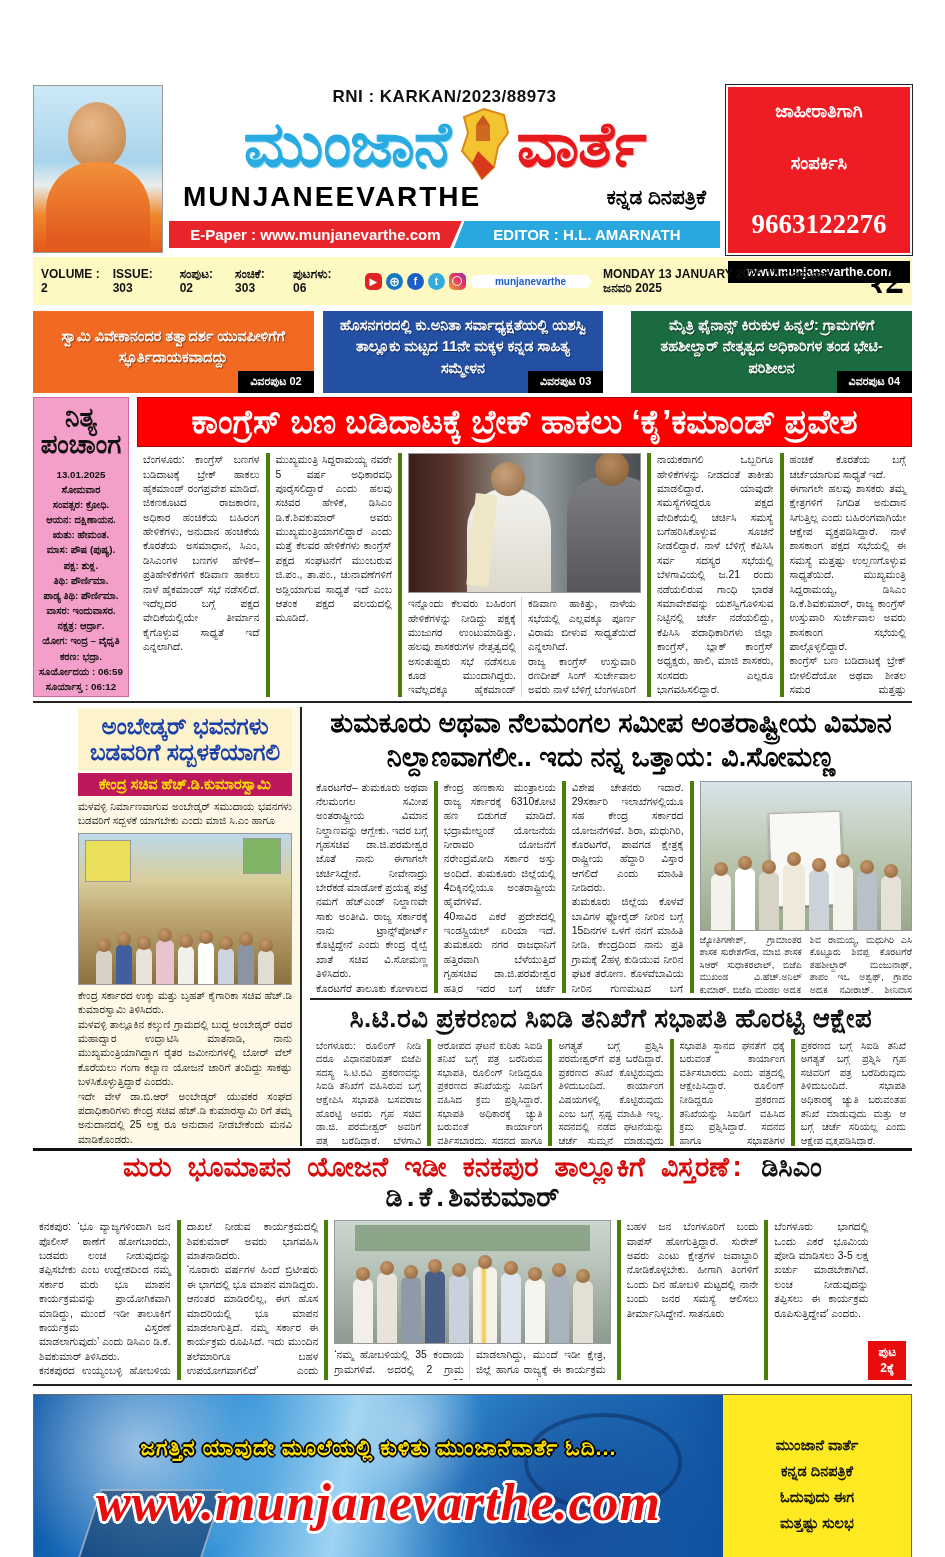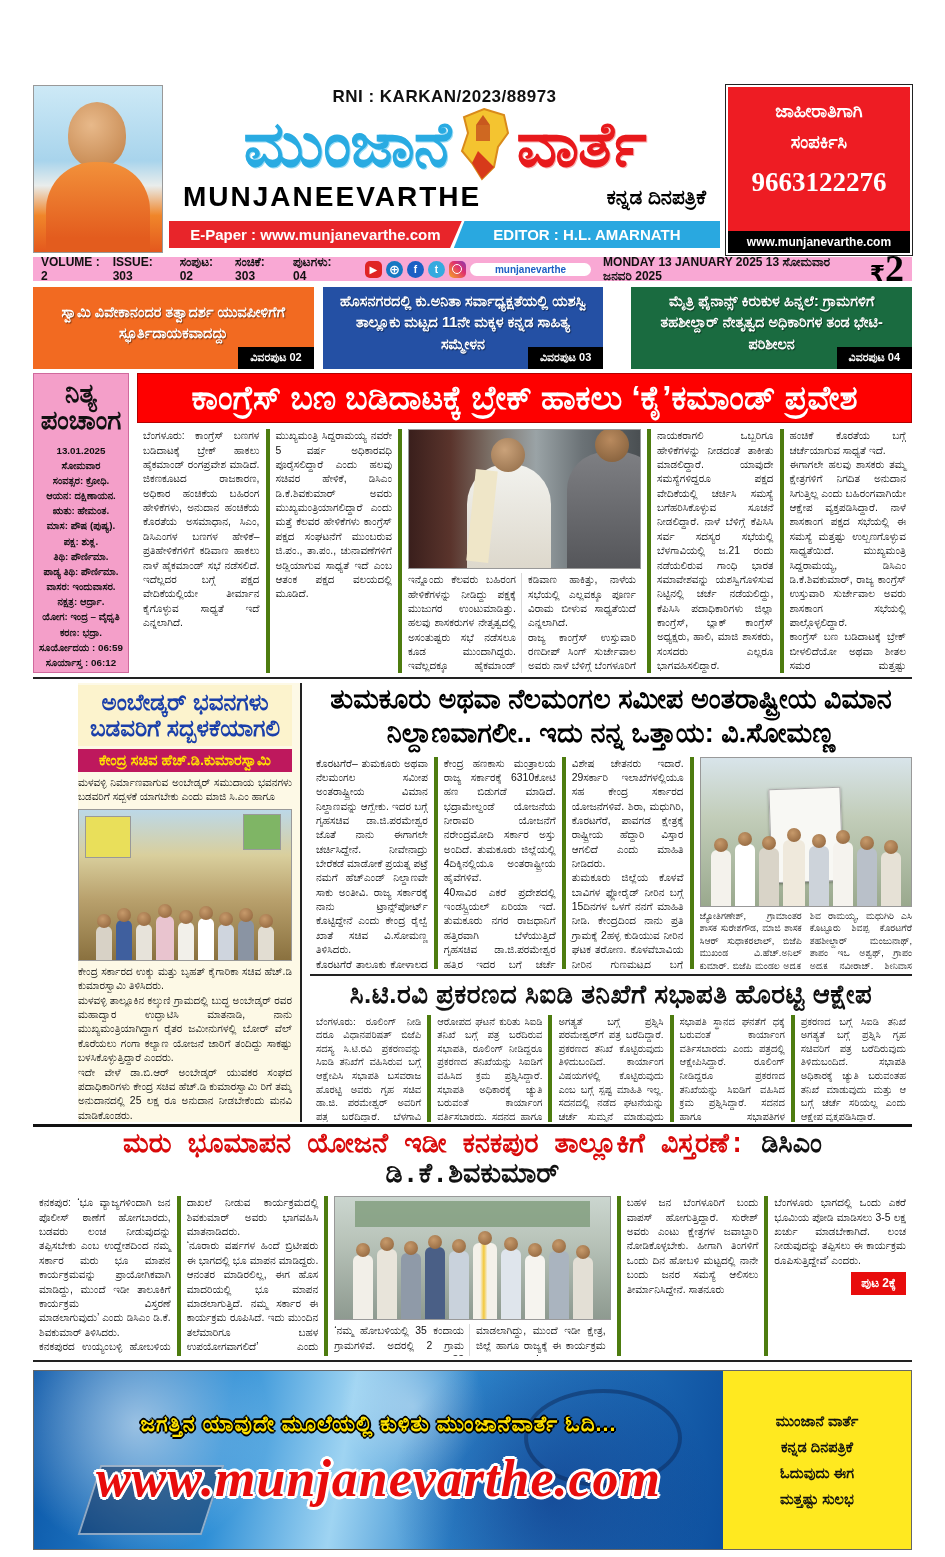--- a/index.html
+++ b/index.html
@@ -30,7 +30,7 @@
   .bar-blue{flex:1;background:#29a8e0;color:#fff;font-weight:bold;font-size:15px;text-align:center;
            padding:5px 0;clip-path:polygon(4% 0,100% 0,100% 100%,0 100%);margin-left:-8px;}
   .ad-box{width:182px;flex:none;background:#ee1c23;border:2px solid #fff;outline:1px solid #222;
-          display:flex;flex-direction:column;align-items:center;justify-content:flex-start;color:#fff;}
+          display:flex;flex-direction:column;align-items:center;justify-content:flex-start;color:#fff;gap:21px;}
   .ad-box .l1{font-size:18px;font-weight:bold;margin-top:14px;}
   .ad-box .l2{font-size:18px;font-weight:bold;margin-top:10px;}
   .ad-box .phone{font-family:"Liberation Serif",serif;font-size:27px;font-weight:bold;margin-top:14px;}

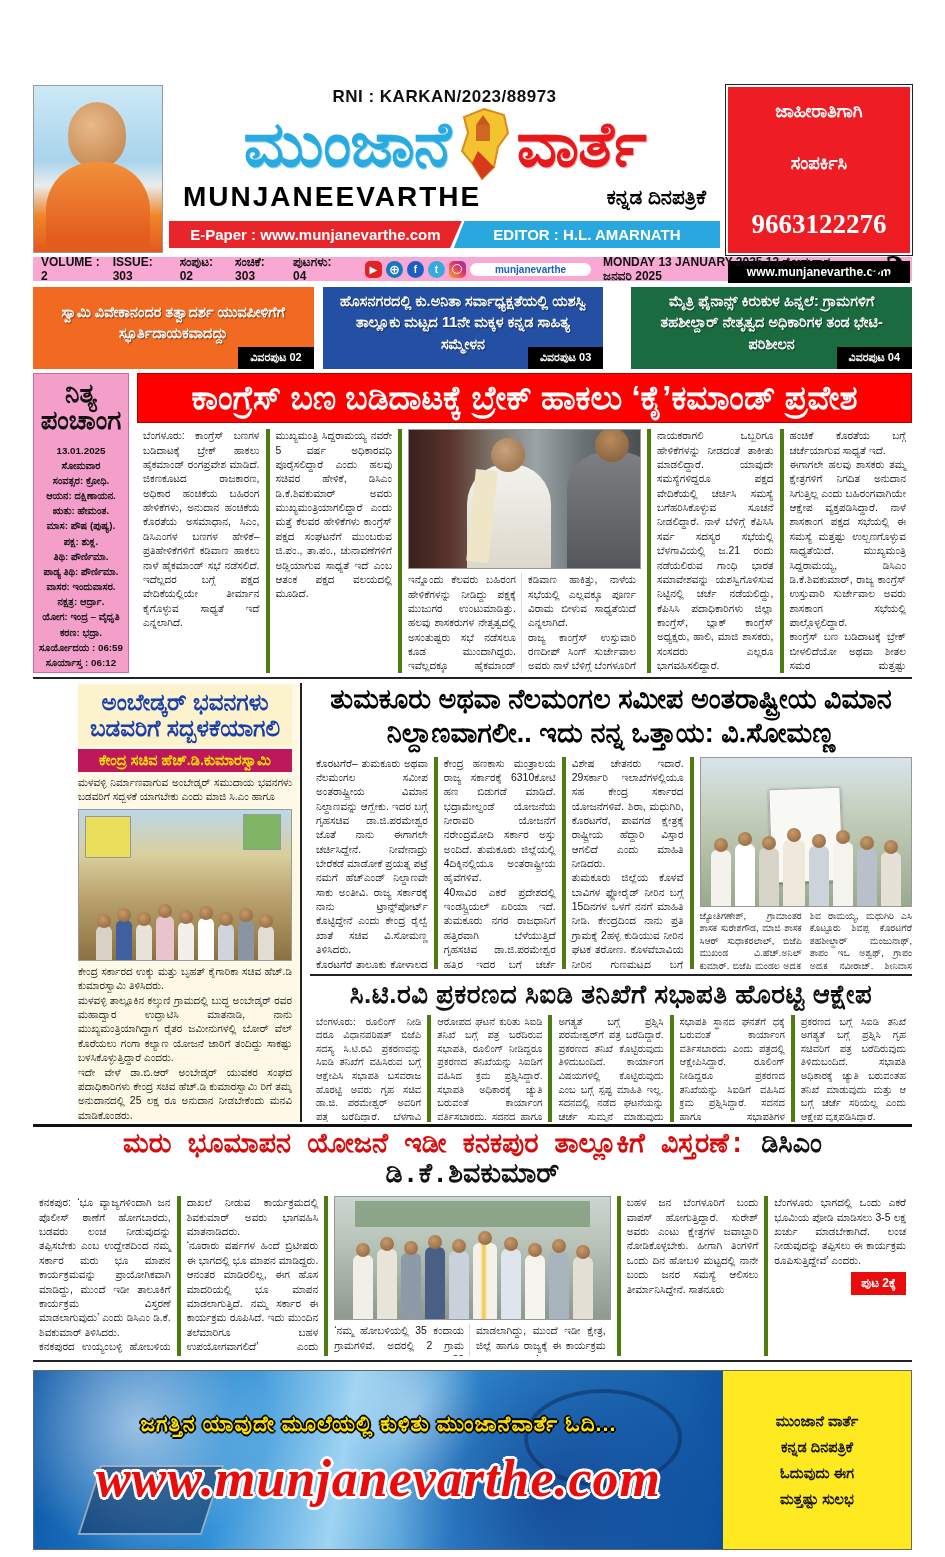--- a/index.html
+++ b/index.html
@@ -38,7 +38,7 @@
           padding:4px 0;margin-top:auto;}
 
   
-  .infobar{height:24px;background:#f9a8d4;display:flex;align-items:center;gap:10px;padding:0 8px;box-sizing:border-box;
+  .infobar{height:48px;background:#fef9c3;display:flex;align-items:center;gap:10px;padding:0 8px;box-sizing:border-box;
            font-weight:bold;font-size:12px;margin-top:2px;}
   .infobar .grp{display:flex;gap:12px;align-items:center;}
   .socials{display:flex;align-items:center;gap:4px;margin-left:14px;}

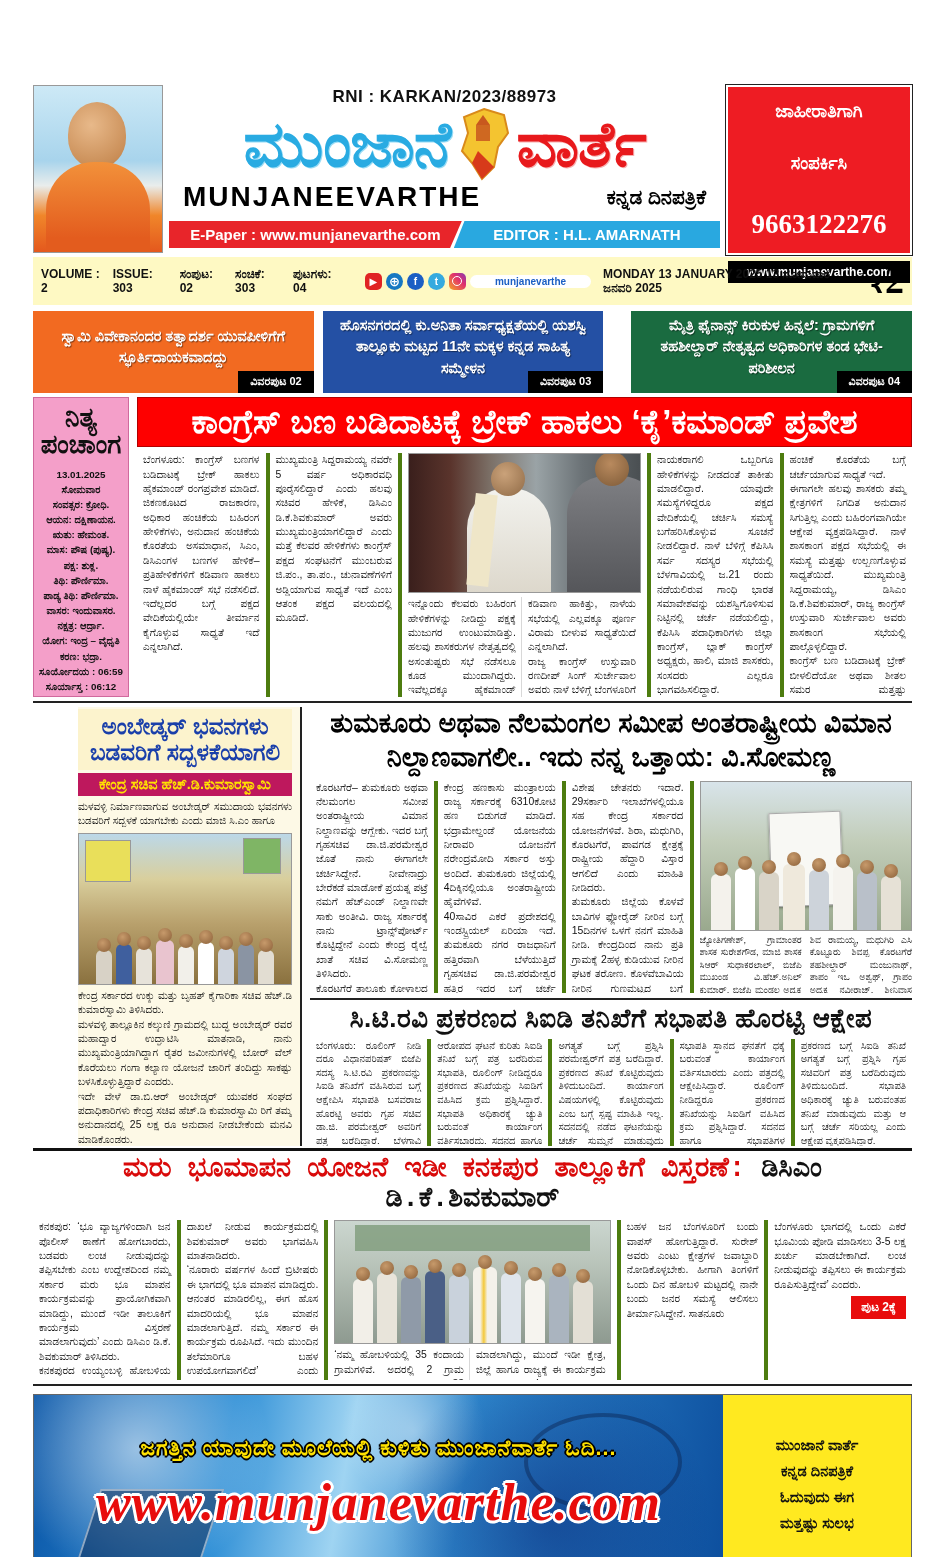--- a/index.html
+++ b/index.html
@@ -198,7 +198,7 @@
         <span>ISSUE: 303</span>
         <span>ಸಂಪುಟ: 02</span>
         <span>ಸಂಚಿಕೆ: 303</span>
-        <span>ಪುಟಗಳು: 04</span>
+        <span>ಪುಟಗಳು: 06</span>
       </div>
       <div class="socials">
         <span class="ic yt">▶</span>

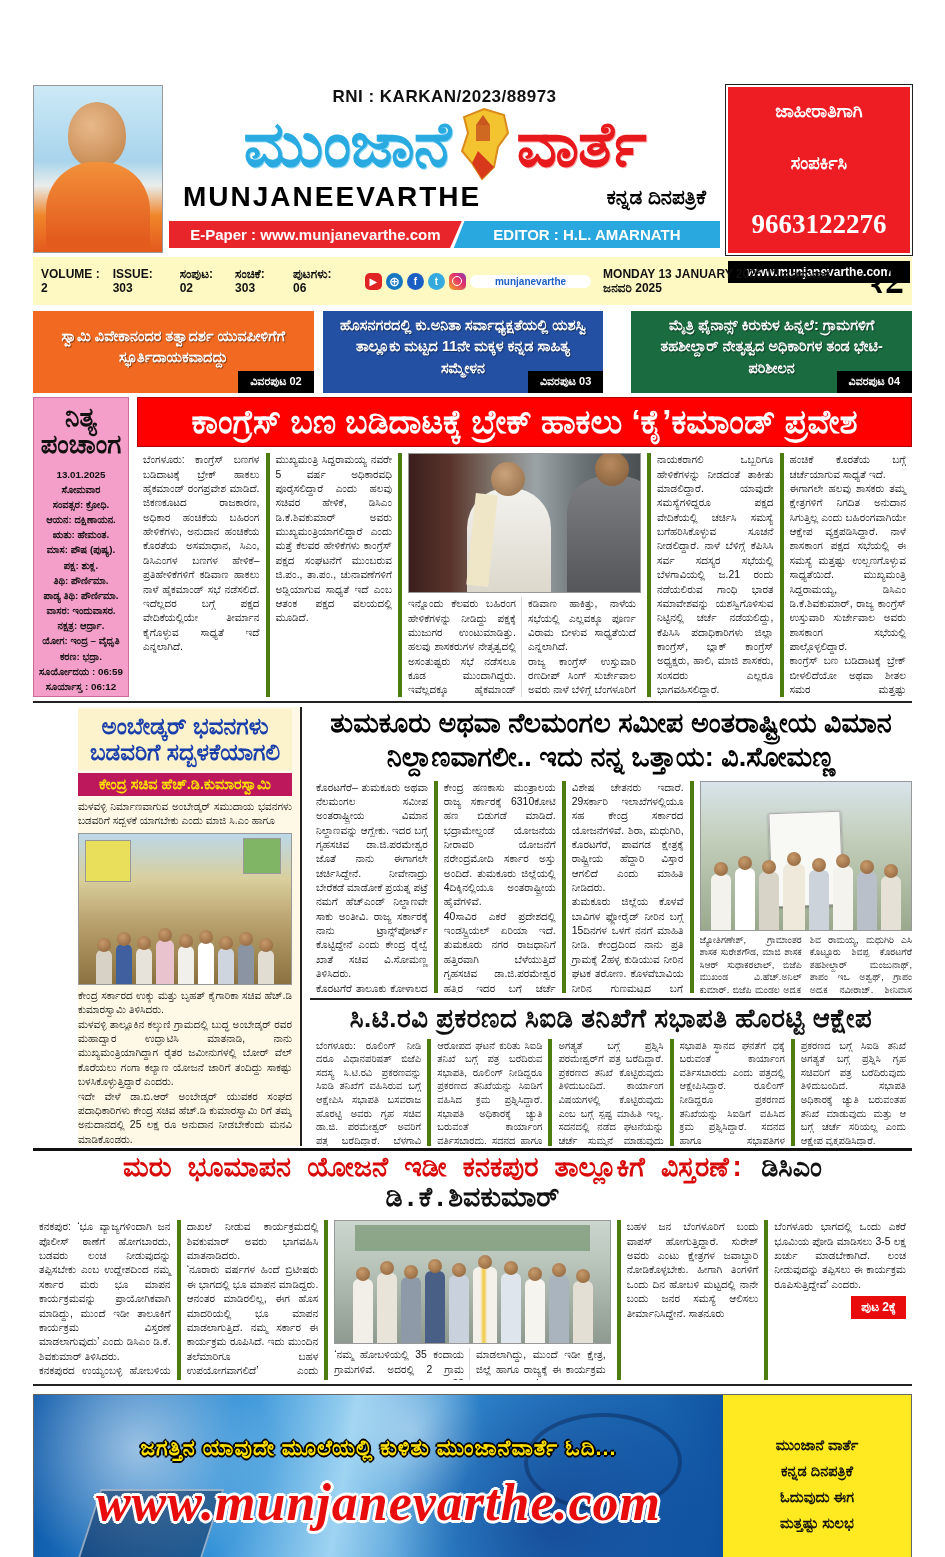--- a/index.html
+++ b/index.html
@@ -384,7 +384,7 @@
           </div>
         </div>
         <div class="bodycol">ಬಹಳ ಜನ ಬೆಂಗಳೂರಿಗೆ ಬಂದು ವಾಪಸ್ ಹೋಗುತ್ತಿದ್ದಾರೆ. ಸುರೇಶ್ ಅವರು ಎಂಟು ಕ್ಷೇತ್ರಗಳ ಜವಾಬ್ದಾರಿ ನೋಡಿಕೊಳ್ಳಬೇಕು. ಹೀಗಾಗಿ ತಿಂಗಳಿಗೆ ಒಂದು ದಿನ ಹೋಬಳಿ ಮಟ್ಟದಲ್ಲಿ ನಾನೇ ಬಂದು ಜನರ ಸಮಸ್ಯೆ ಆಲಿಸಲು ತೀರ್ಮಾನಿಸಿದ್ದೇನೆ. ಸಾತನೂರು</div>
-        <div class="bodycol" style="display:flex;flex-direction:column;">
+        <div class="bodycol" style="display:flex;flex-direction:row;">
           <span>ಬೆಂಗಳೂರು ಭಾಗದಲ್ಲಿ ಒಂದು ಎಕರೆ ಭೂಮಿಯ ಪೋಡಿ ಮಾಡಿಸಲು 3-5 ಲಕ್ಷ ಖರ್ಚು ಮಾಡಬೇಕಾಗಿದೆ. ಲಂಚ ನೀಡುವುದನ್ನು ತಪ್ಪಿಸಲು ಈ ಕಾರ್ಯಕ್ರಮ ರೂಪಿಸುತ್ತಿದ್ದೇವೆ’ ಎಂದರು.</span>
           <span class="pagetag">ಪುಟ 2ಕ್ಕೆ</span>
         </div>

